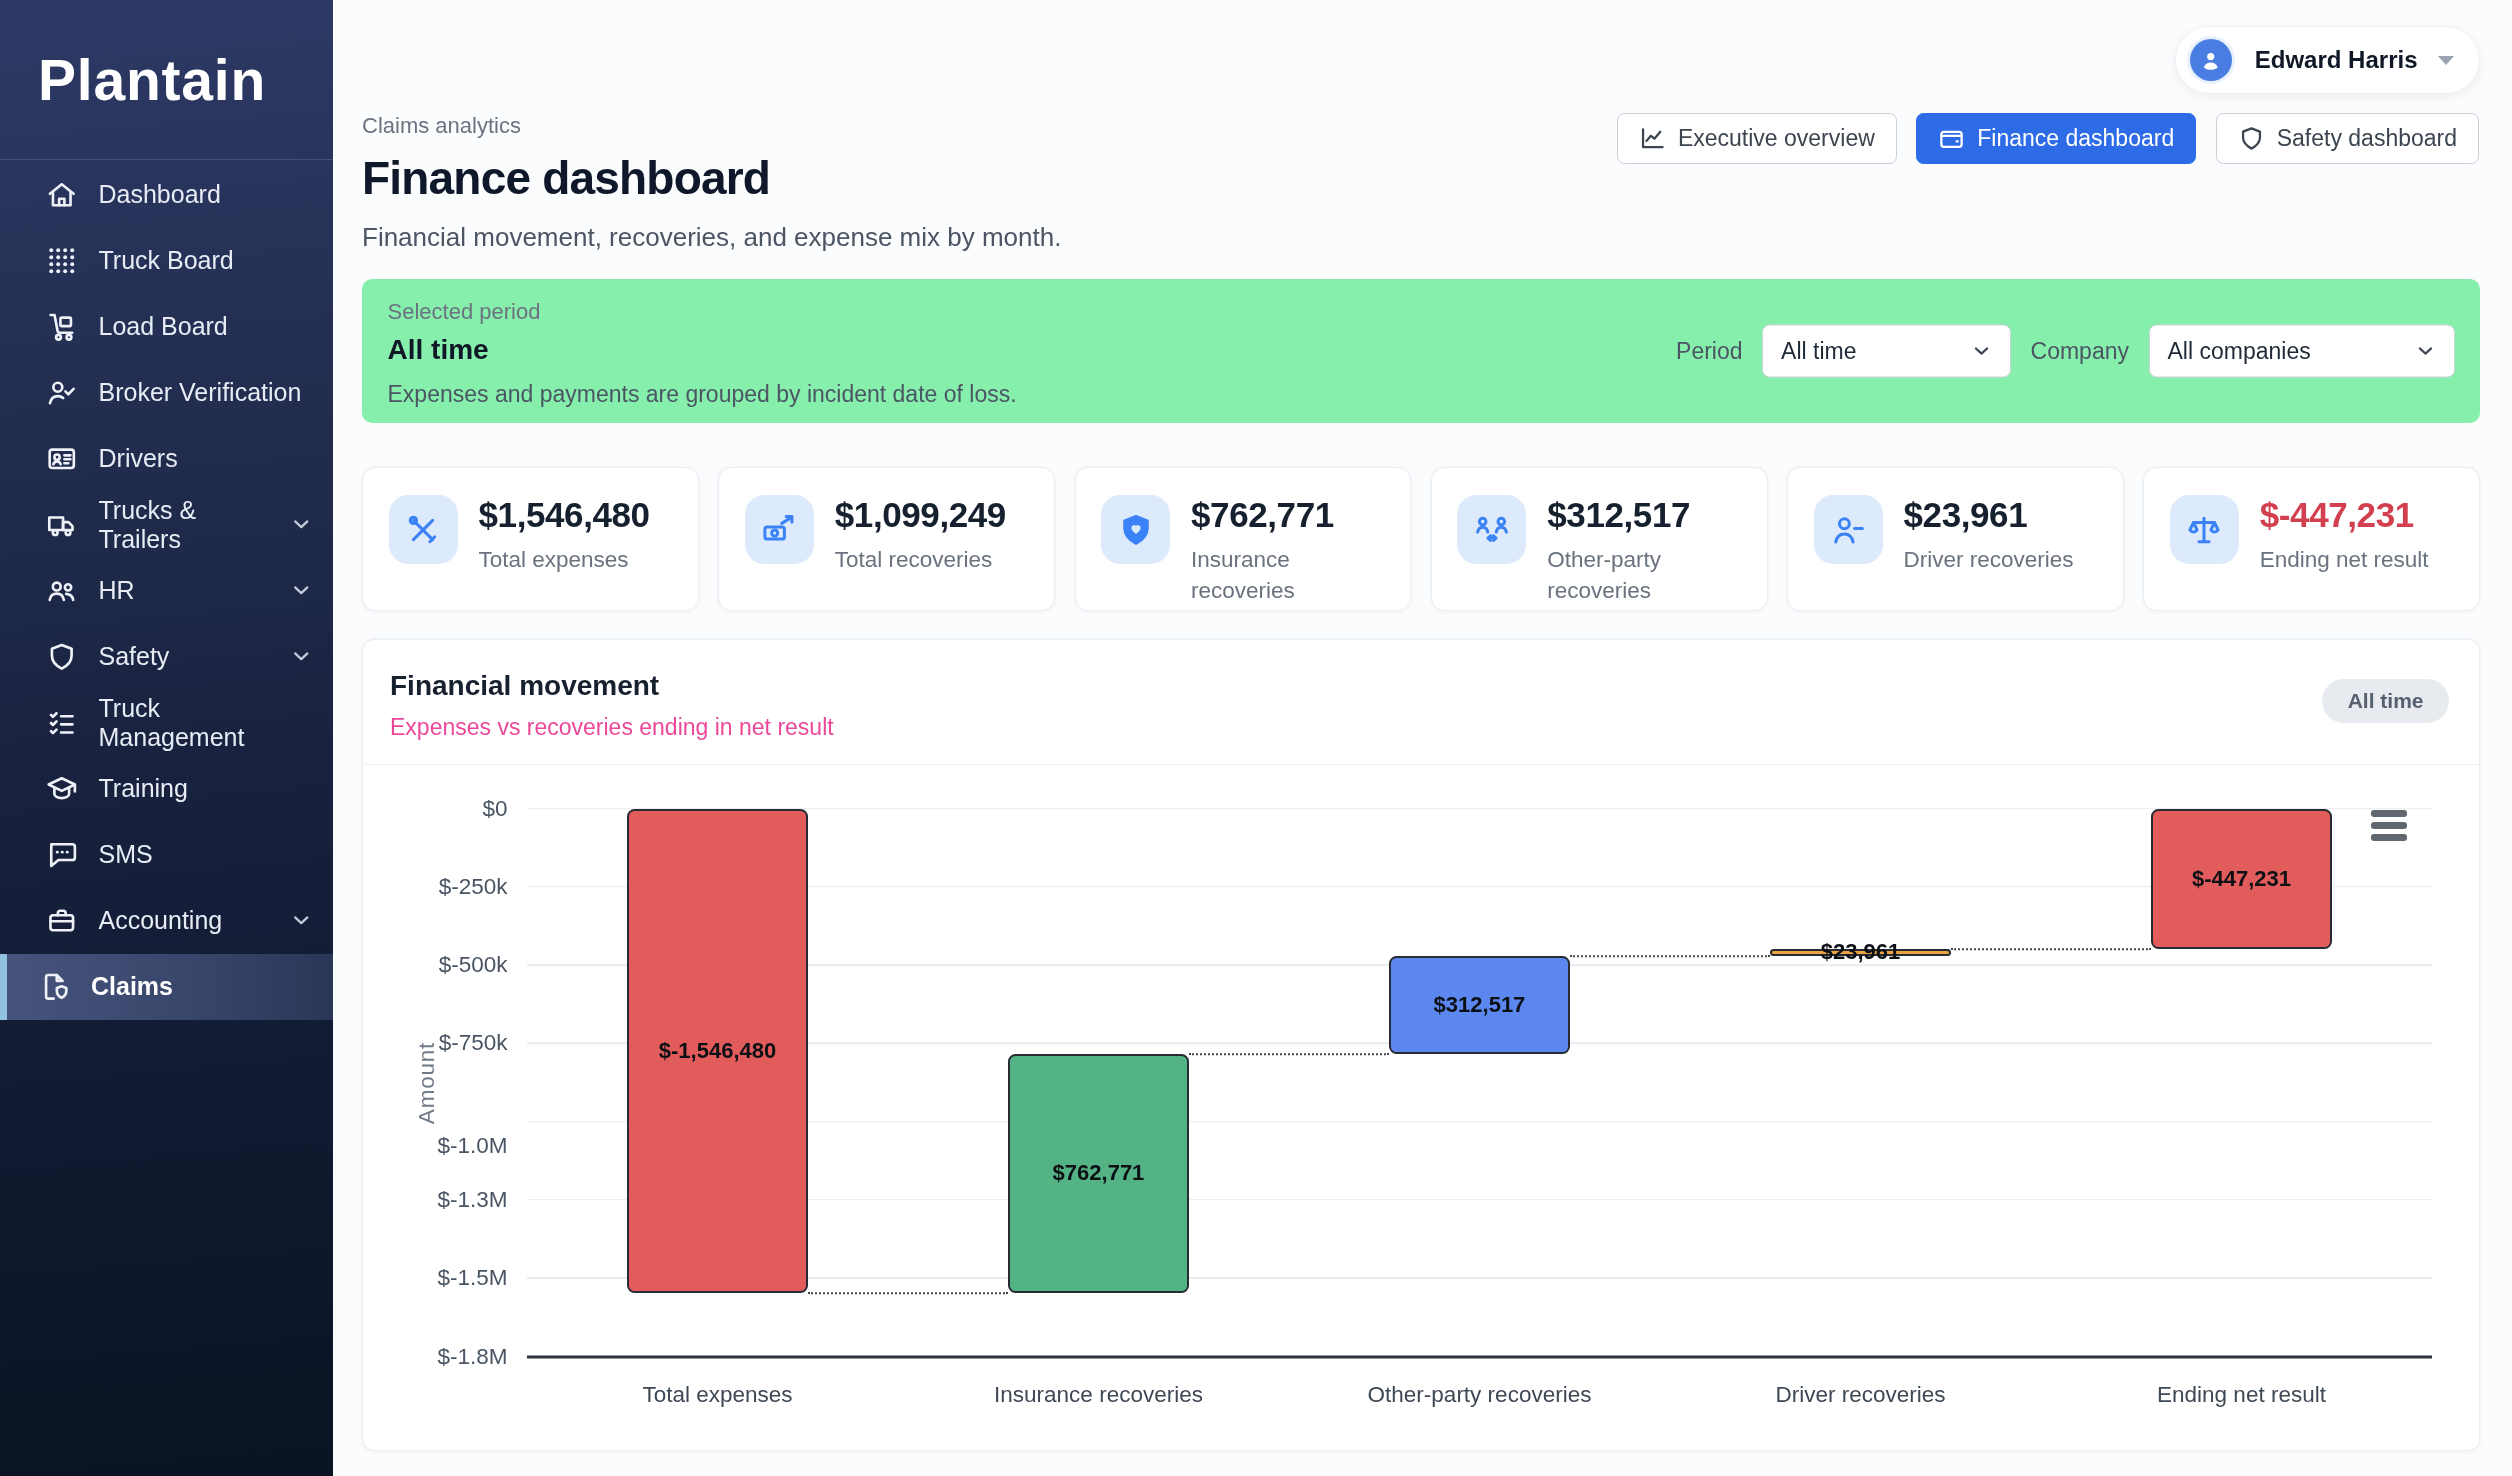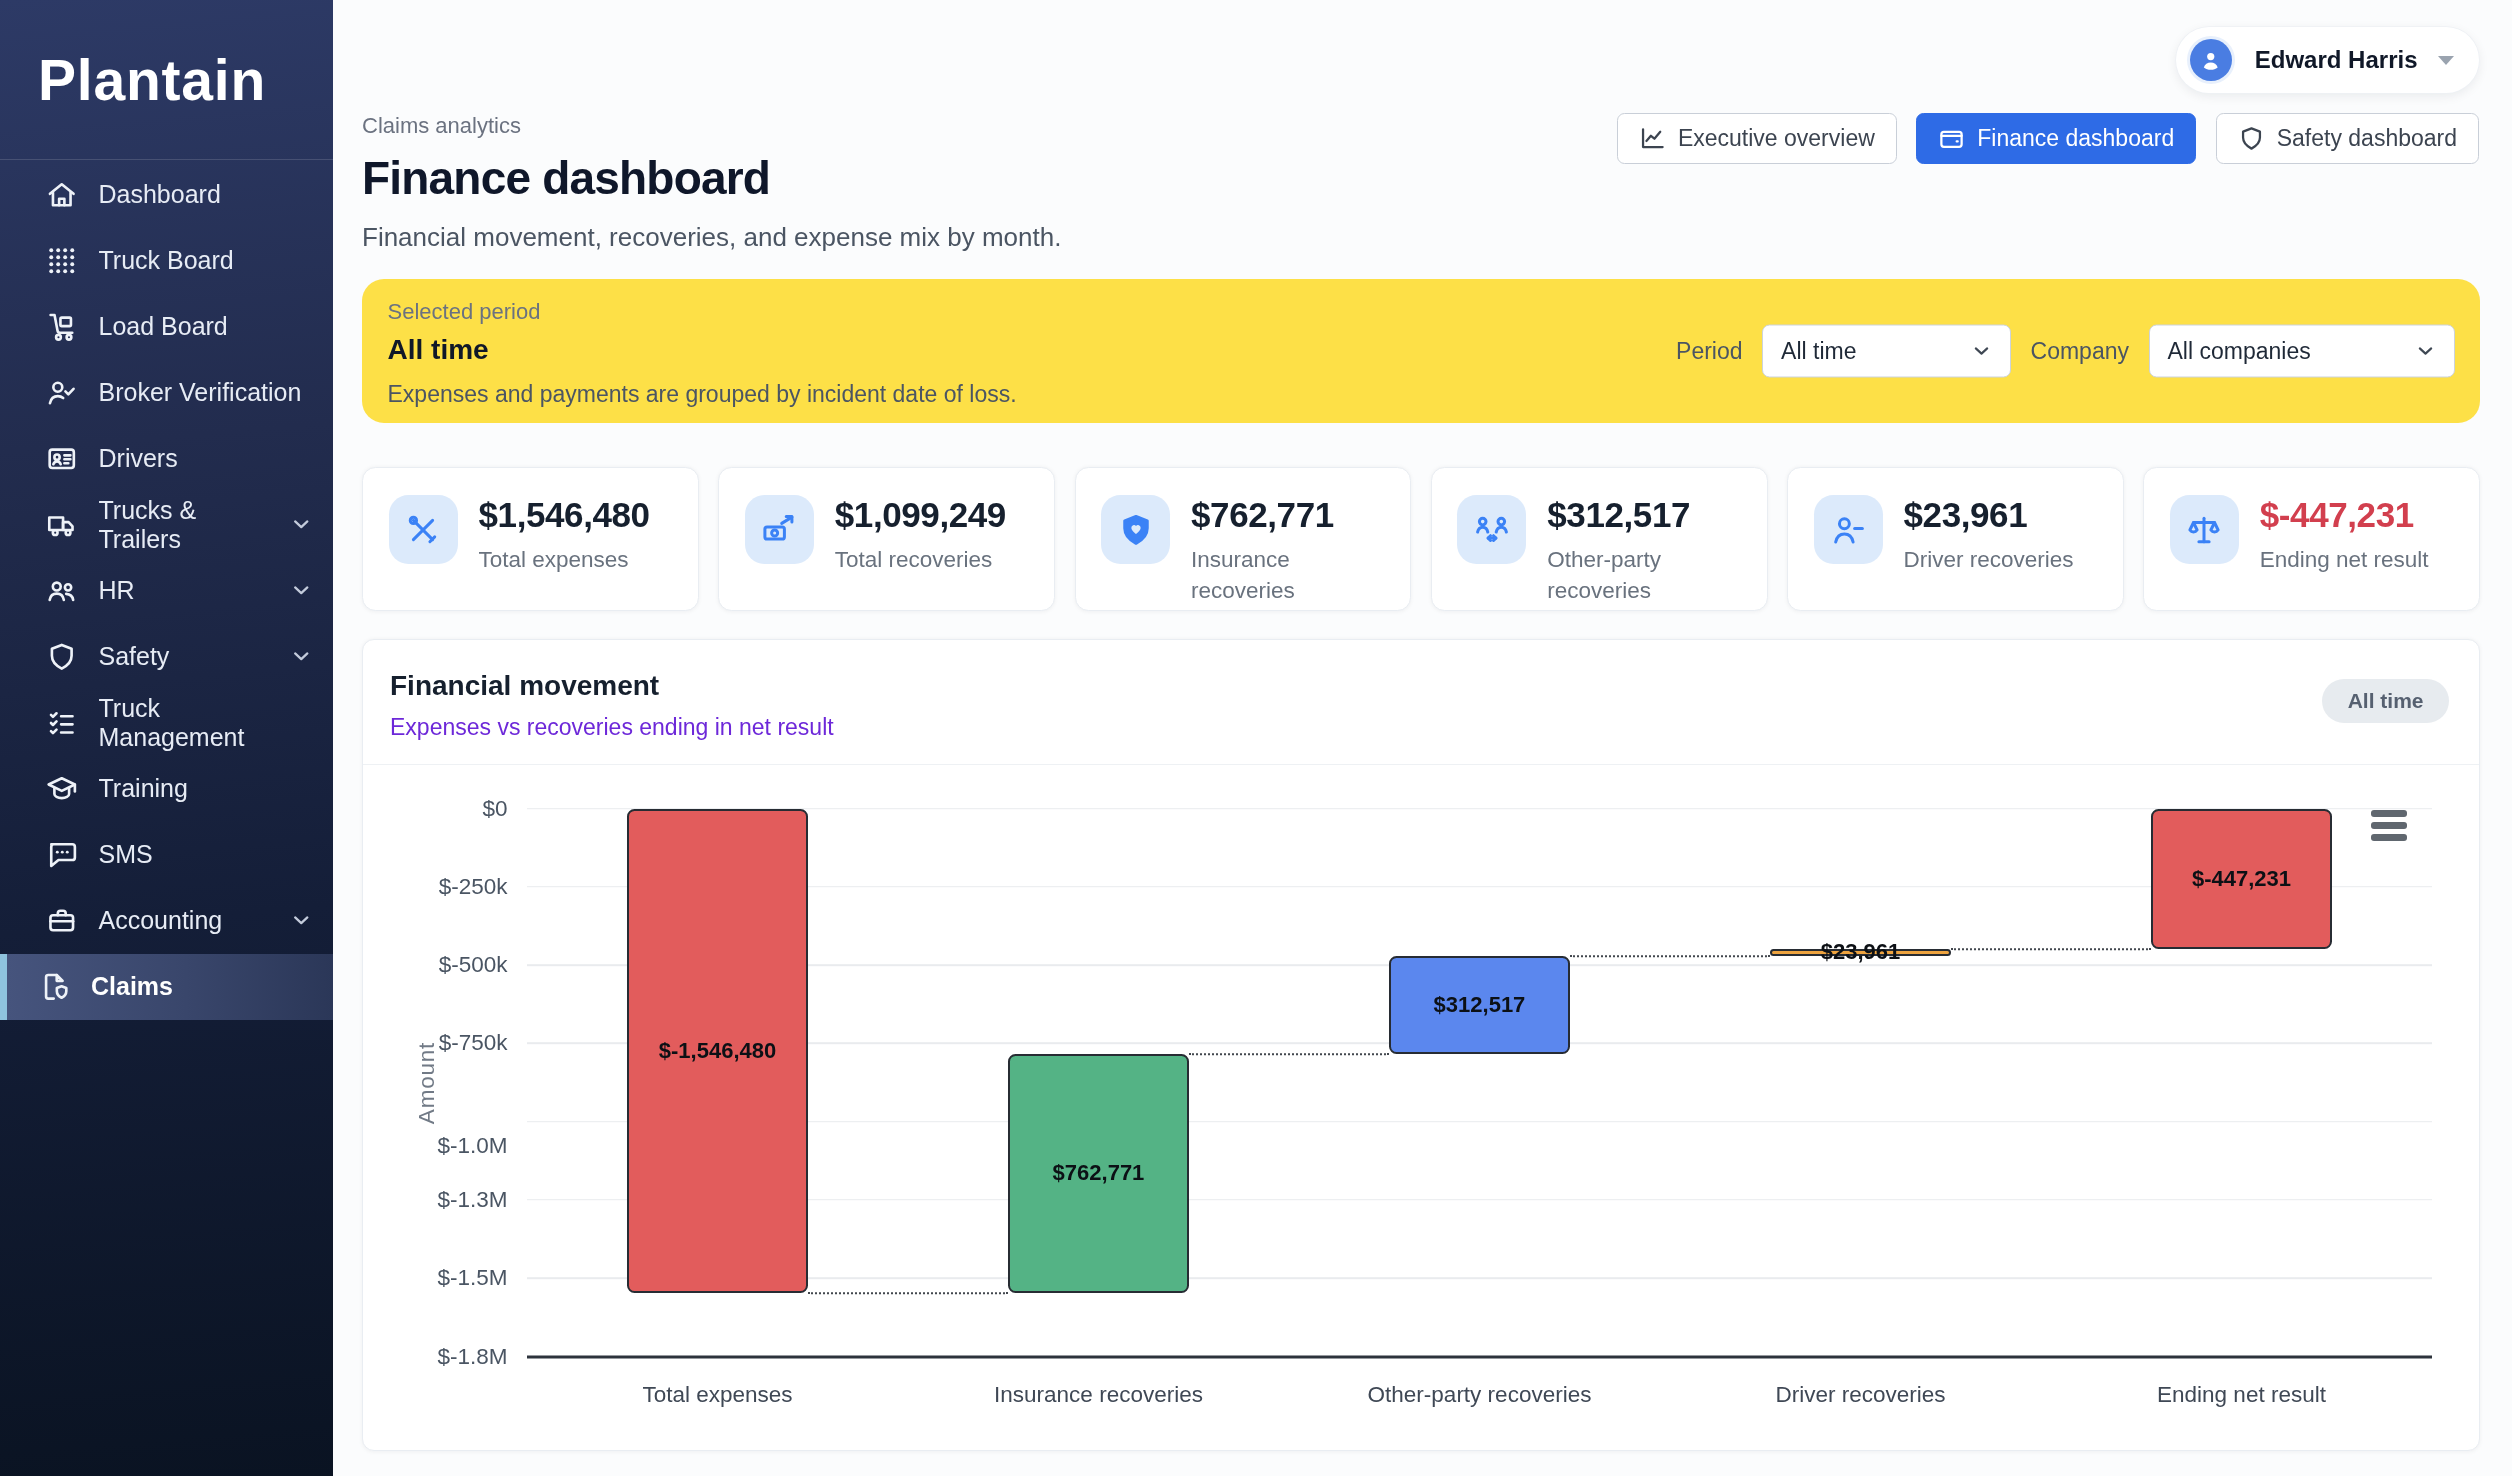--- a/index.html
+++ b/index.html
@@ -48,7 +48,7 @@
 
   
   .period-panel { position:absolute; left:29px; top:279px; width:2118px; height:144px;
-    background:#fde047; border-radius:22px; }
+    background:#86efac; border-radius:10px; }
   .pp-left { position:absolute; left:25.5px; top:19.5px; }
   .pp-label { font-size:22px; color:#6b7280; }
   .pp-value { font-size:28px; font-weight:700; color:#101828; margin-top:9px; }

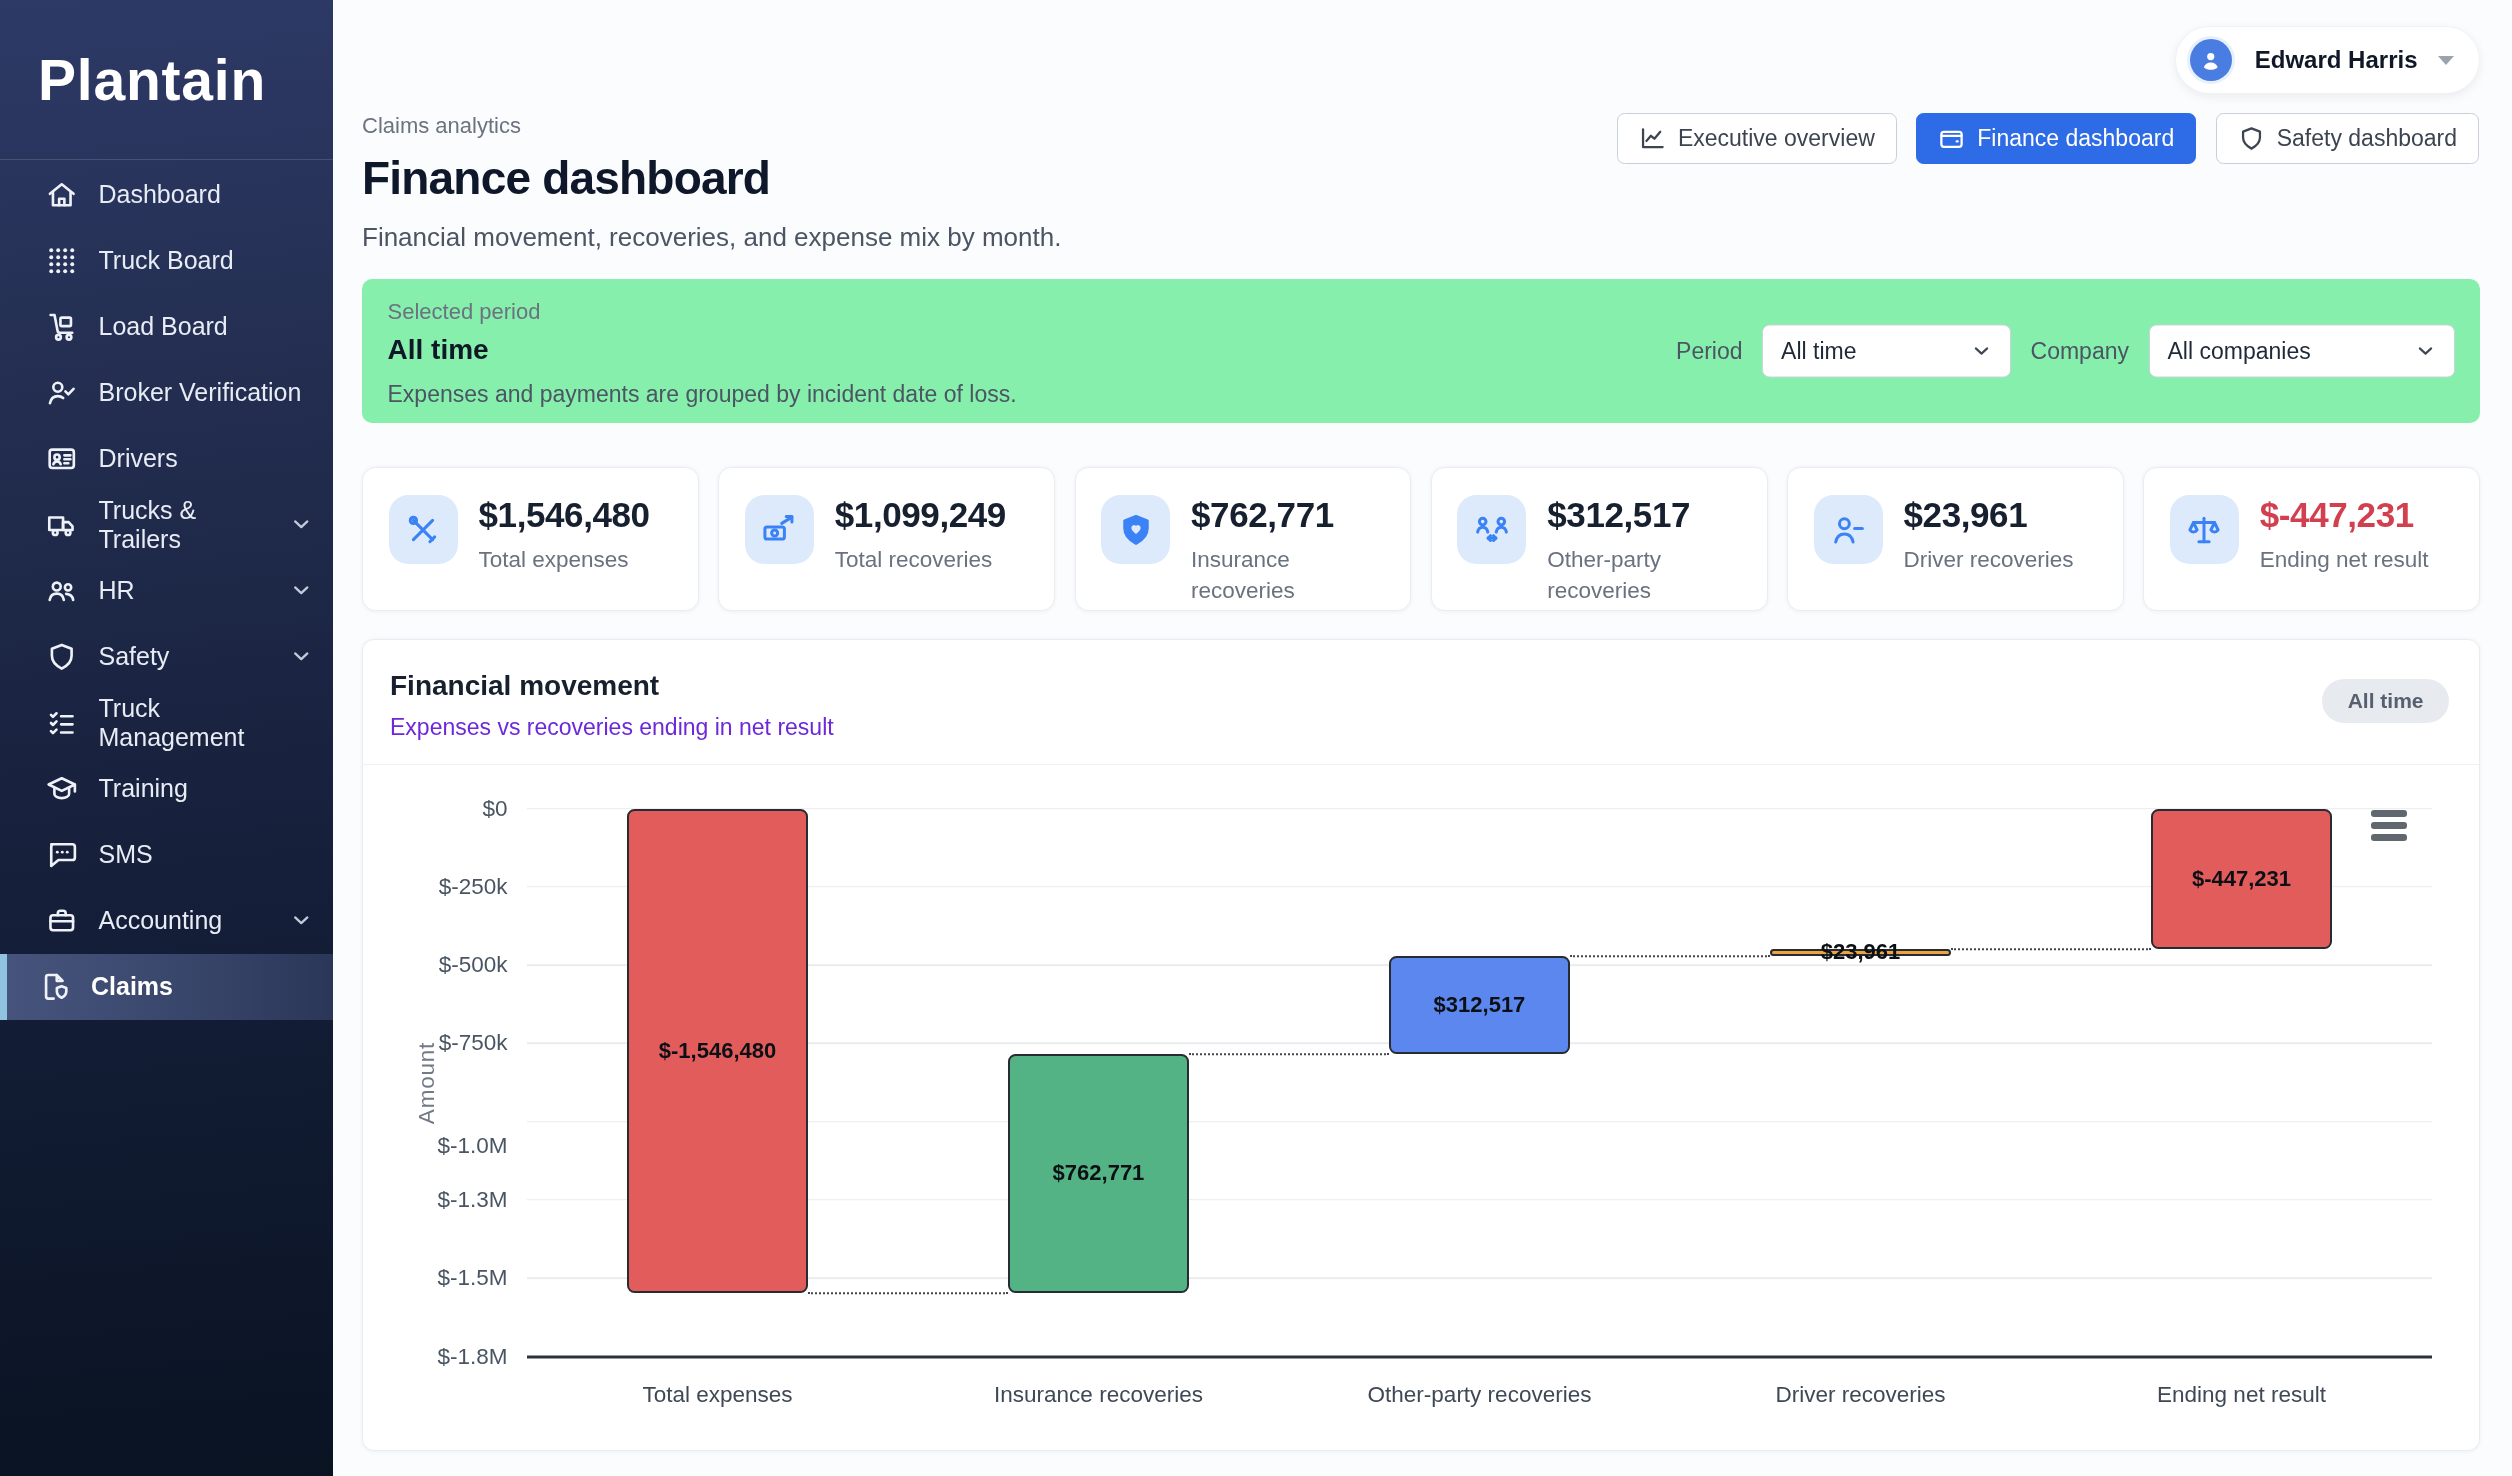--- a/index.html
+++ b/index.html
@@ -80,7 +80,7 @@
     background:#fff; border:0.8px solid #e9edf2; border-radius:12px; box-shadow:0 0.8px 4.5px rgba(16,24,40,.05); }
   .chart-header { padding:30px 30px 22.5px 27px; border-bottom:1.5px solid #eef1f4; position:relative; }
   .chart-title { font-size:28px; font-weight:700; color:#16202e; }
-  .chart-sub { font-size:23px; color:#6d28d9; margin-top:12px; }
+  .chart-sub { font-size:23px; color:#ec4899; margin-top:12px; }
   .chart-badge { position:absolute; top:39px; right:30px; height:44px; line-height:44px;
     padding:0 25.5px; background:#e7ebef; border-radius:22.5px; font-size:21px; font-weight:700; color:#566070; }
   .chart-body { position:relative; height:687px; }

